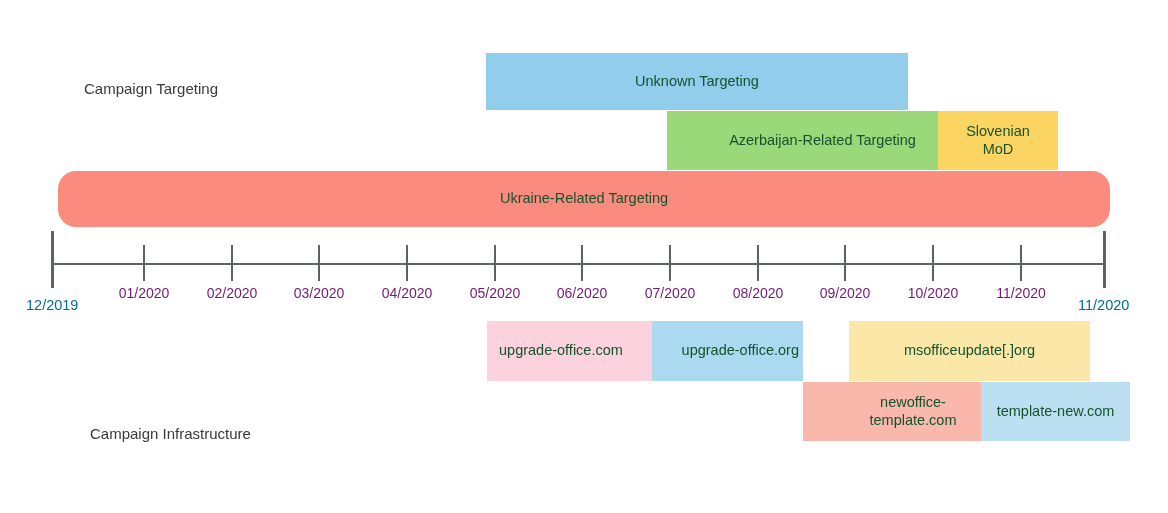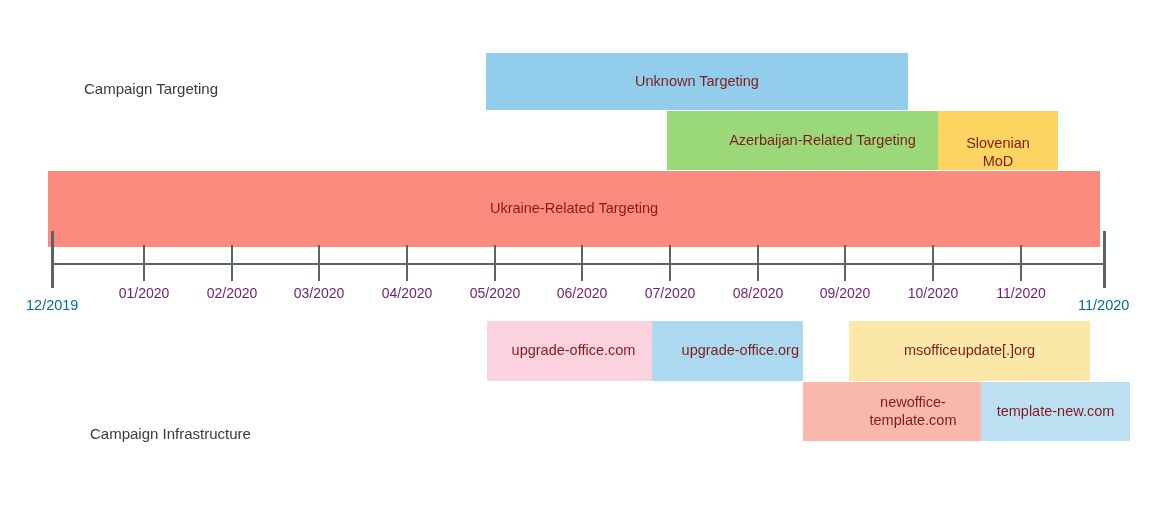--- a/index.html
+++ b/index.html
@@ -32,7 +32,7 @@
     justify-content: center;
     text-align: center;
     font-size: 14.5px;
-    color: #7f1d1d;
+    color: #14532d;
     line-height: 1.2;
     padding: 0 4px;
   }

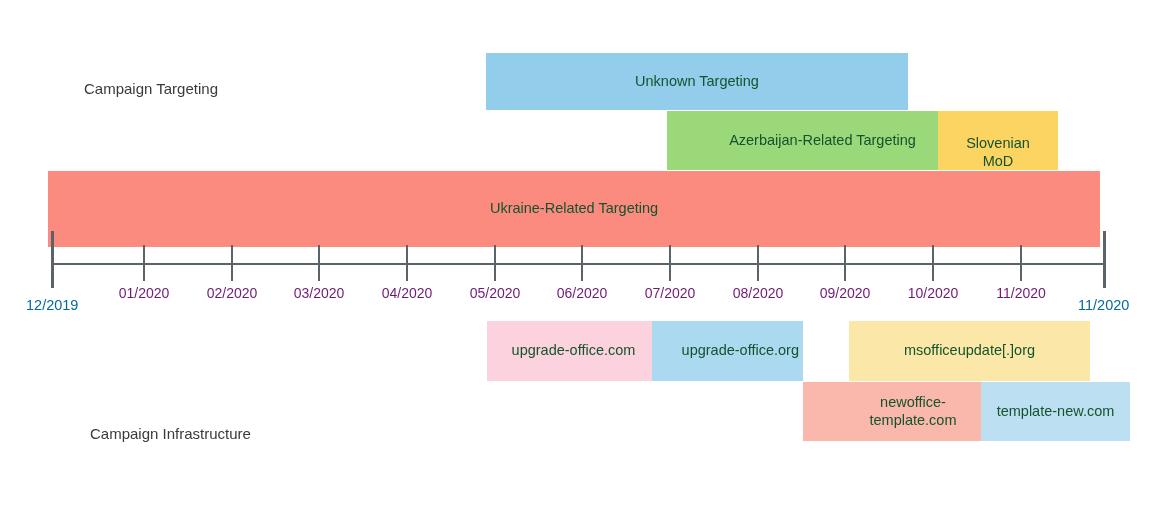--- a/index.html
+++ b/index.html
@@ -84,7 +84,7 @@
     <span class="bar-label">Azerbaijan-Related Targeting</span>
   </div>
 
-  <div class="bar" style="left:938px; top:111px; width:120px; height:59px; background:#FCD462;align-items:flex-end;">
+  <div class="bar" style="left:938px; top:111px; width:120px; height:59px; background:#FCD462;">
     <span class="bar-label">Slovenian
 MoD</span>
   </div>

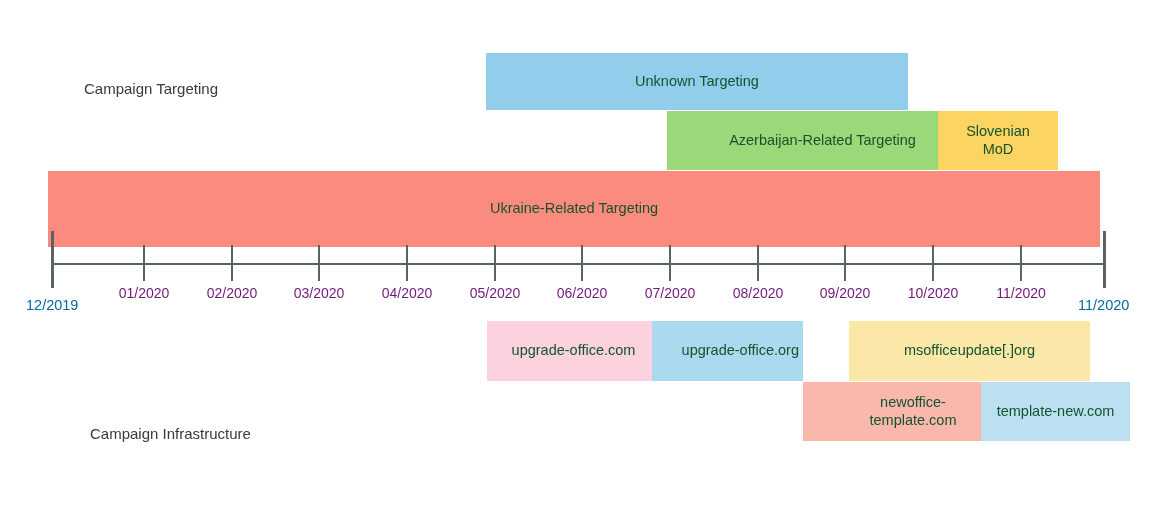--- a/index.html
+++ b/index.html
@@ -89,7 +89,7 @@
 MoD</span>
   </div>
 
-  <div class="bar" style="left:48px; top:171px; width:1052px; height:76px; background:#FA8B7E;">
+  <div class="bar" style="left:58px; top:171px; width:1052px; height:56px; background:#FA8B7E;border-radius:18px;">
     <span class="bar-label">Ukraine-Related Targeting</span>
   </div>
 

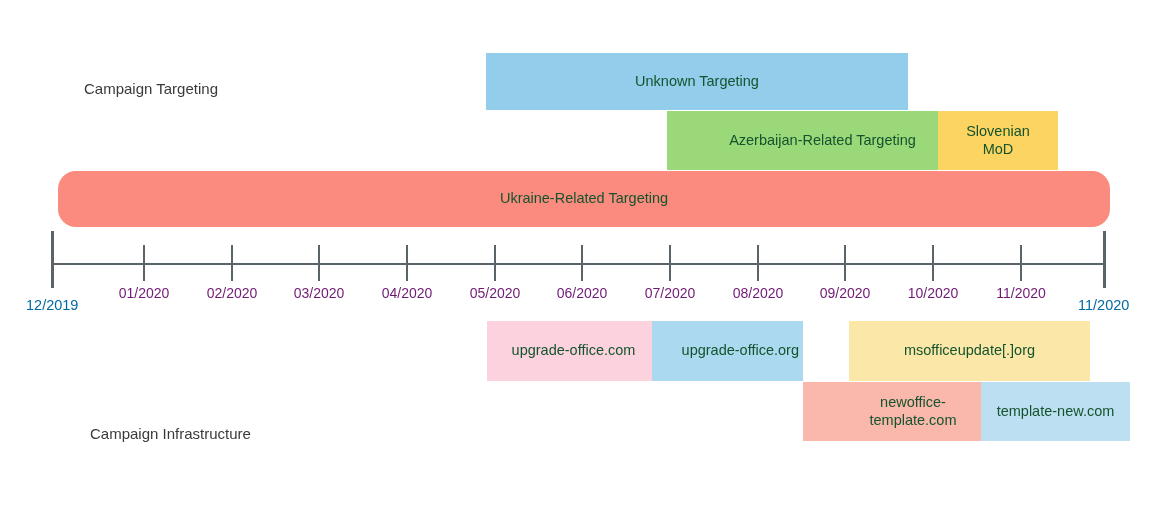--- a/index.html
+++ b/index.html
@@ -136,7 +136,7 @@
   <div class="endpoint-label" style="left:1078px; top:297px;">11/2020</div>
 
 
-  <div class="bar" style="left:487px; top:321px; width:165px; height:60px; background:#FBD2DE; justify-content:center; padding-left:12px;">
+  <div class="bar" style="left:487px; top:321px; width:165px; height:60px; background:#FBD2DE; justify-content:flex-start; padding-left:12px;">
     <span class="bar-label">upgrade-office.com</span>
   </div>
 

